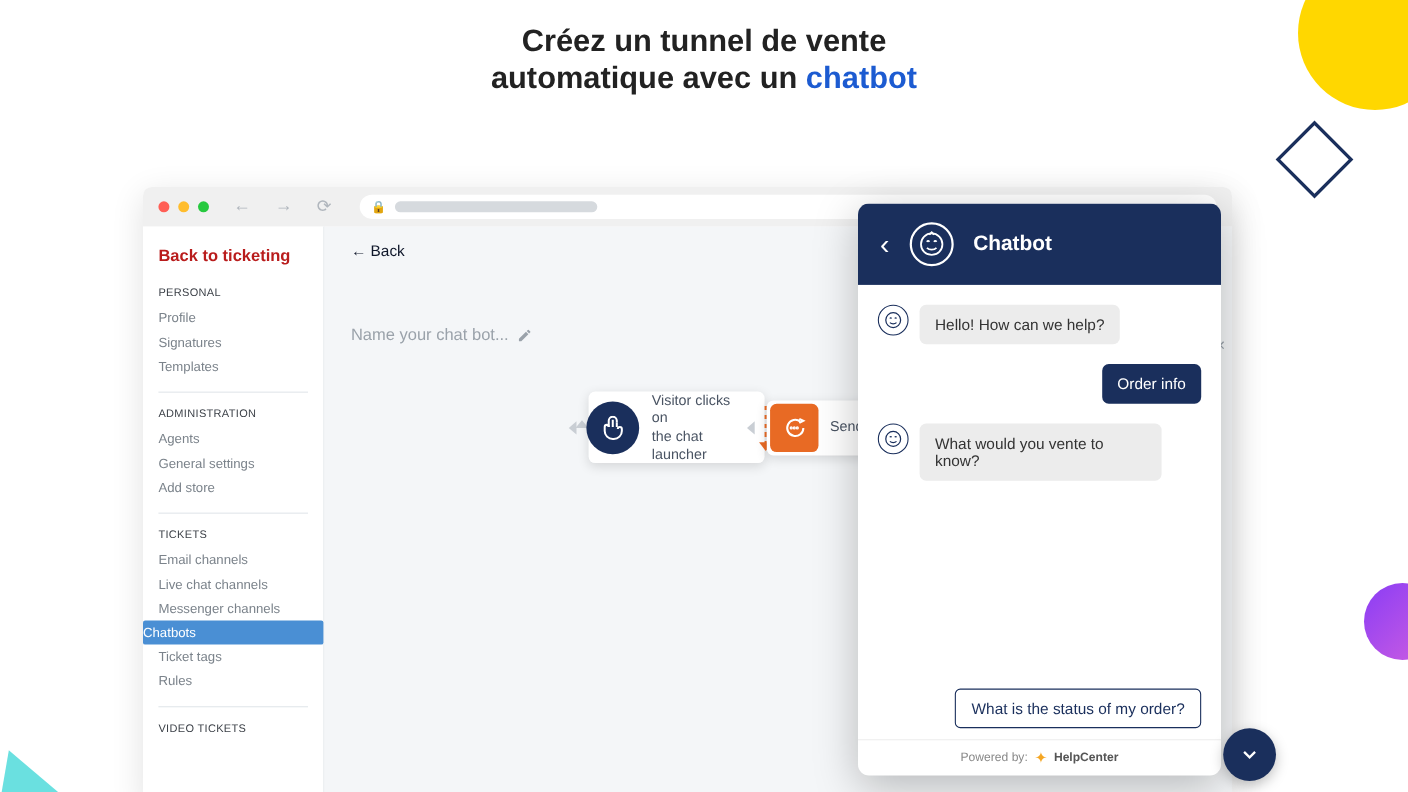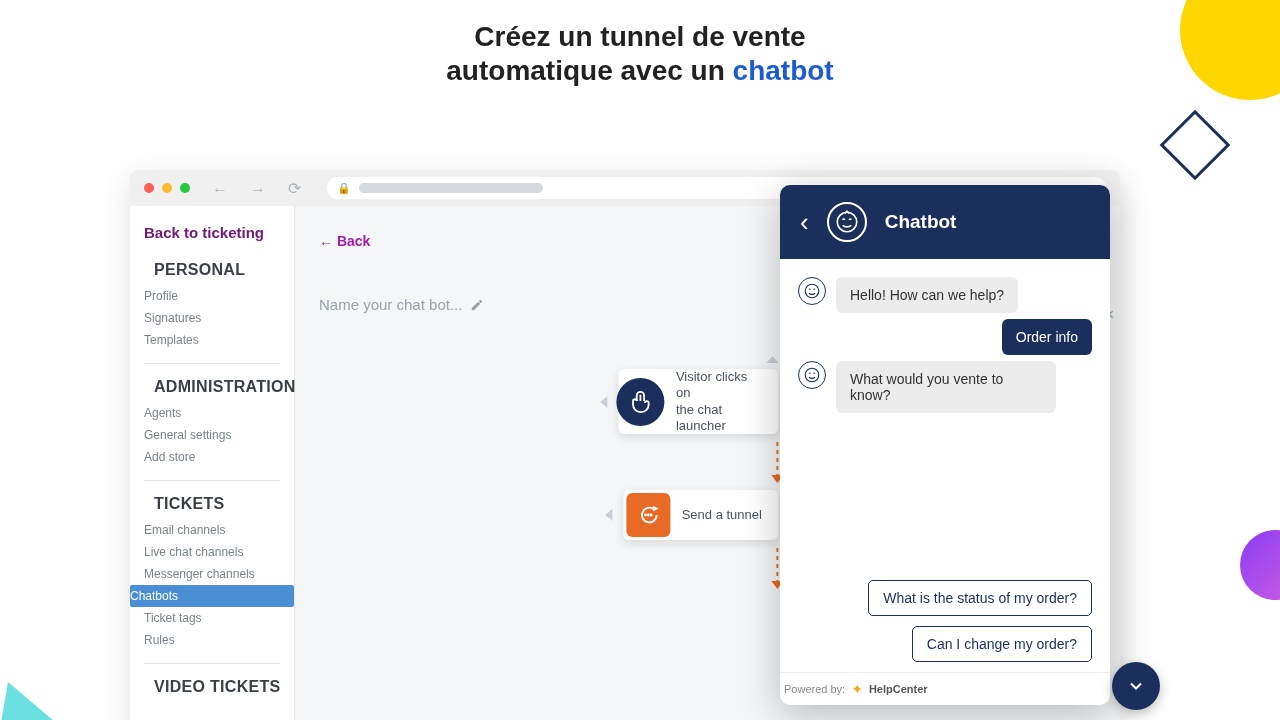--- a/index.html
+++ b/index.html
@@ -33,7 +33,7 @@
   .app{display:flex;height:calc(100% - 36px)}
   
   .side{width:165px;background:#fff;border-right:1px solid var(--siderule);padding:18px 0 0 14px;font-size:12px;color:#6a7480}
-  .back-link{color:#701a75;font-weight:700;font-size:15px;margin-bottom:20px}
+  .back-link{color:#b91c1c;font-weight:700;font-size:15px;margin-bottom:20px}
   .side-head{font-size:16px;font-weight:700;color:#3a3f46;letter-spacing:.3px;margin:14px 10px 6px}
   .side-item{padding:4px 0;cursor:pointer;color:#7b838b}
   .side-item.active{background:#4a8fd4;color:#fff;margin-left:-14px;border-radius:2px}

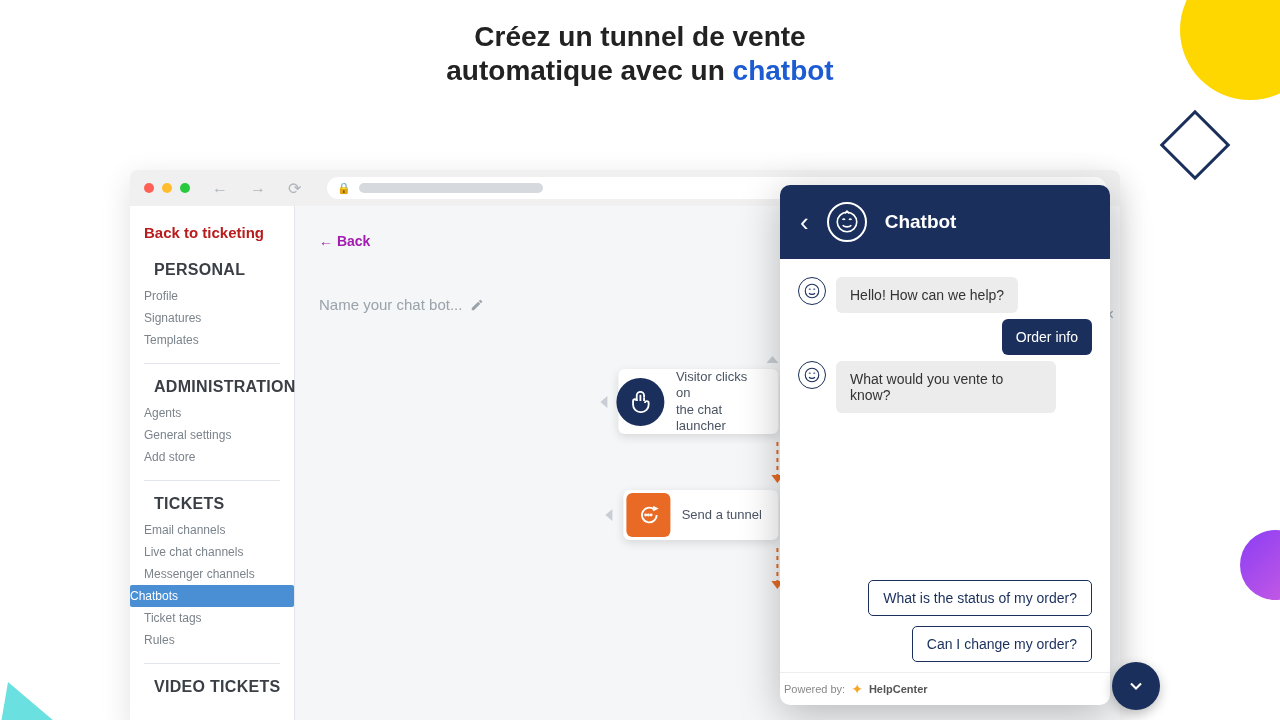--- a/index.html
+++ b/index.html
@@ -40,7 +40,7 @@
   .hr{border-top:1px solid var(--siderule);margin:12px 14px 0 0}
   
   .main{flex:1;background:var(--panel);position:relative}
-  .top-back{position:absolute;left:24px;top:27px;color:#a21caf;font-size:14px;font-weight:700}
+  .top-back{position:absolute;left:24px;top:14px;color:#0f172a;font-size:14px;font-weight:400}
   .name-row{position:absolute;left:24px;top:90px;color:#9aa2aa;font-size:15px;display:flex;align-items:center;gap:8px}
   .name-row svg{width:14px;height:14px;fill:#9aa2aa}
   

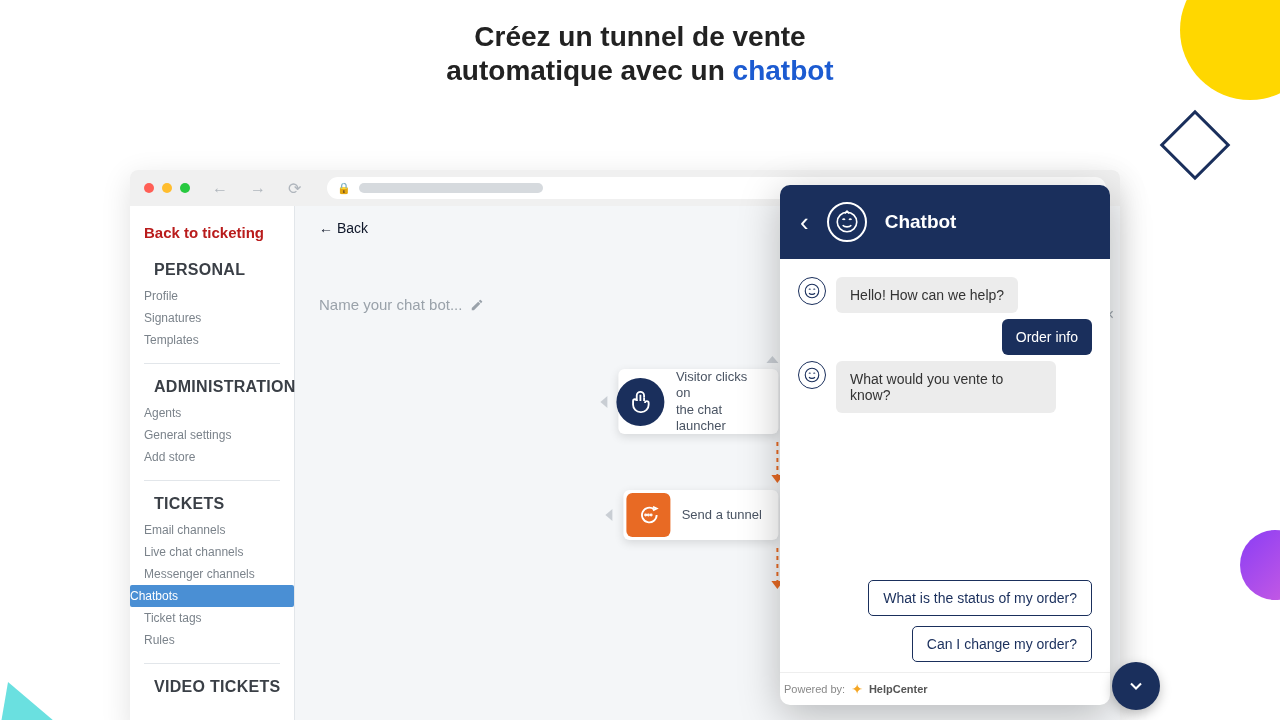--- a/index.html
+++ b/index.html
@@ -34,7 +34,7 @@
   
   .side{width:165px;background:#fff;border-right:1px solid var(--siderule);padding:18px 0 0 14px;font-size:12px;color:#6a7480}
   .back-link{color:#b91c1c;font-weight:700;font-size:15px;margin-bottom:20px}
-  .side-head{font-size:16px;font-weight:700;color:#3a3f46;letter-spacing:.3px;margin:14px 10px 6px}
+  .side-head{font-size:10px;font-weight:400;color:#3a3f46;letter-spacing:.3px;margin:14px 0 6px}
   .side-item{padding:4px 0;cursor:pointer;color:#7b838b}
   .side-item.active{background:#4a8fd4;color:#fff;margin-left:-14px;border-radius:2px}
   .hr{border-top:1px solid var(--siderule);margin:12px 14px 0 0}

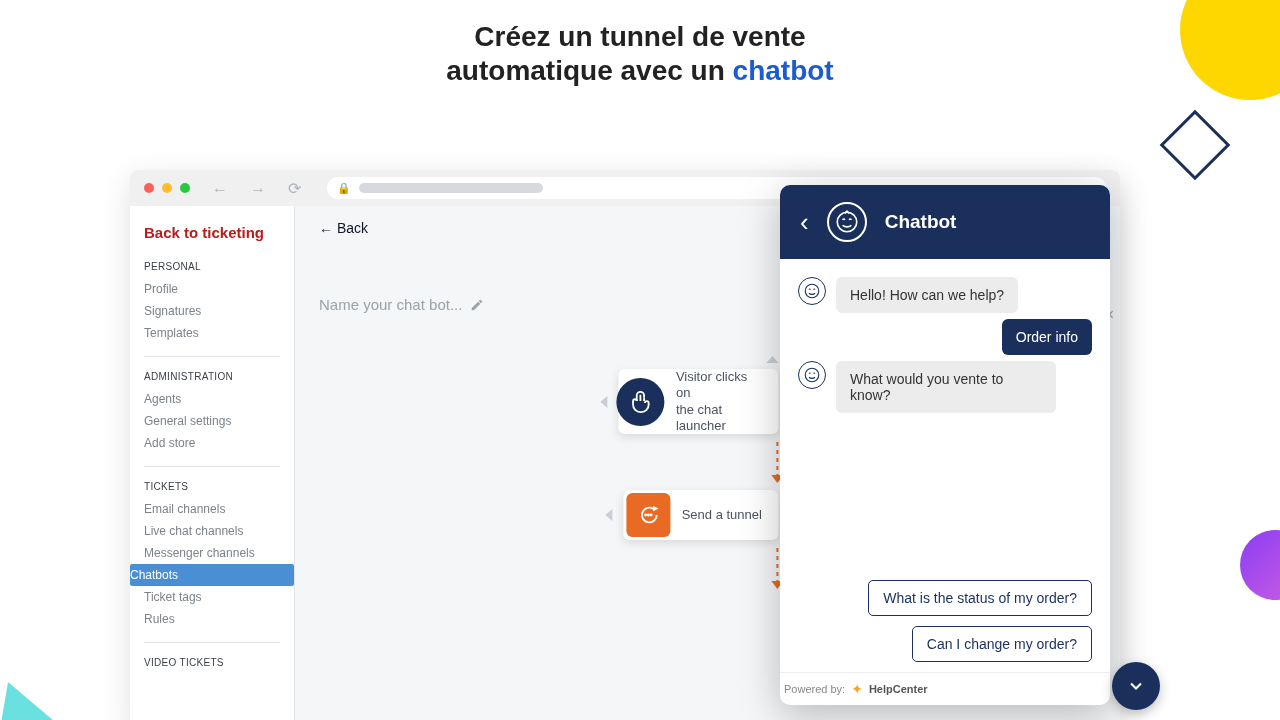--- a/index.html
+++ b/index.html
@@ -68,7 +68,7 @@
   .bot-avatar{width:40px;height:40px;border:2px solid #fff;border-radius:50%;display:flex;align-items:center;justify-content:center}
   .bot-avatar svg{width:26px;height:26px;stroke:#fff;fill:none;stroke-width:1.5}
   .chat-title{font-size:19px;font-weight:600}
-  .chat-body{flex:1;padding:18px 18px 10px;display:flex;flex-direction:column;gap:6px;overflow:hidden}
+  .chat-body{flex:1;padding:18px 18px 10px;display:flex;flex-direction:column;gap:18px;overflow:hidden}
   .msg-row{display:flex;gap:10px;align-items:flex-start}
   .msg-row.bot .av{width:28px;height:28px;border:1.5px solid var(--navy);border-radius:50%;display:flex;align-items:center;justify-content:center;flex-shrink:0}
   .msg-row.bot .av svg{width:18px;height:18px;stroke:var(--navy);fill:none;stroke-width:1.5}

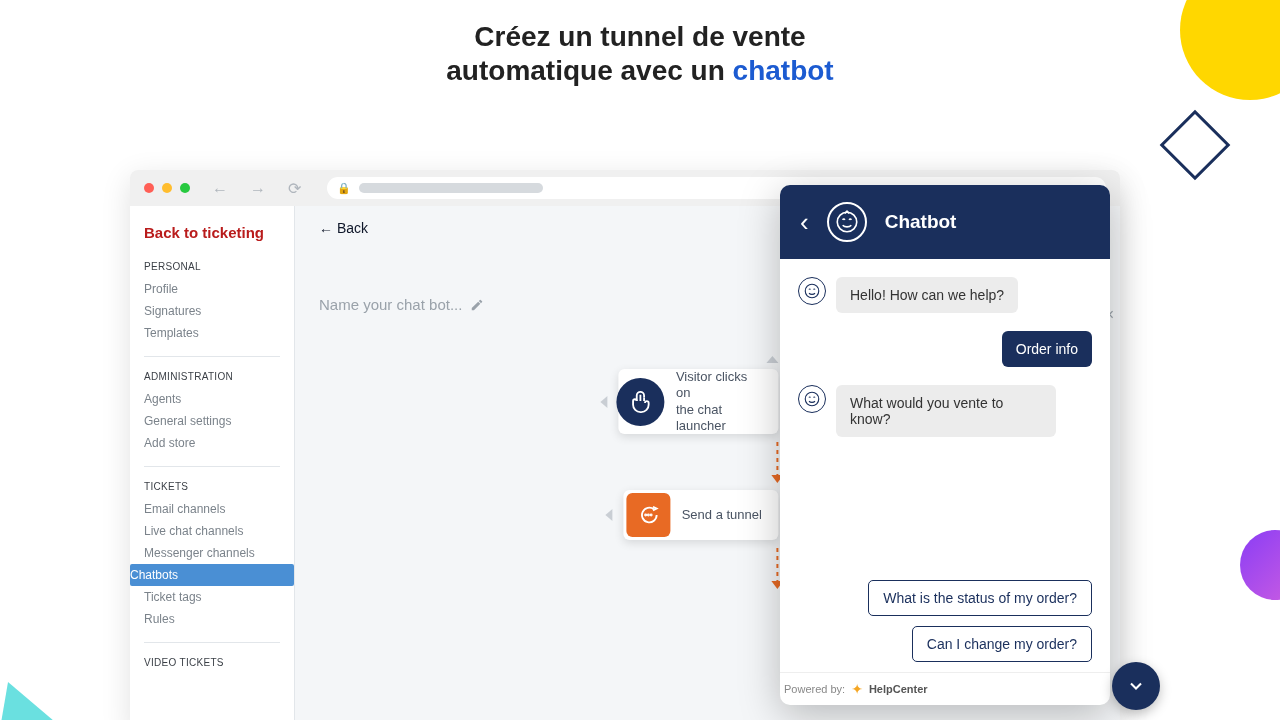--- a/index.html
+++ b/index.html
@@ -44,7 +44,7 @@
   .name-row{position:absolute;left:24px;top:90px;color:#9aa2aa;font-size:15px;display:flex;align-items:center;gap:8px}
   .name-row svg{width:14px;height:14px;fill:#9aa2aa}
   
-  .flow{position:absolute;left:50%;top:150px;transform:translateX(-56%);display:flex;flex-direction:column;align-items:flex-end}
+  .flow{position:absolute;left:50%;top:150px;transform:translateX(-56%);display:flex;flex-direction:row;align-items:center}
   .node{background:#fff;border-radius:6px;box-shadow:0 3px 10px rgba(0,0,0,.12);display:flex;align-items:center;min-height:50px;position:relative}
   .node .ic{width:44px;height:44px;border-radius:6px;display:flex;align-items:center;justify-content:center;margin:3px}
   .node .lbl{padding:0 16px 0 8px;font-size:13px;color:#4a5463;line-height:1.25}

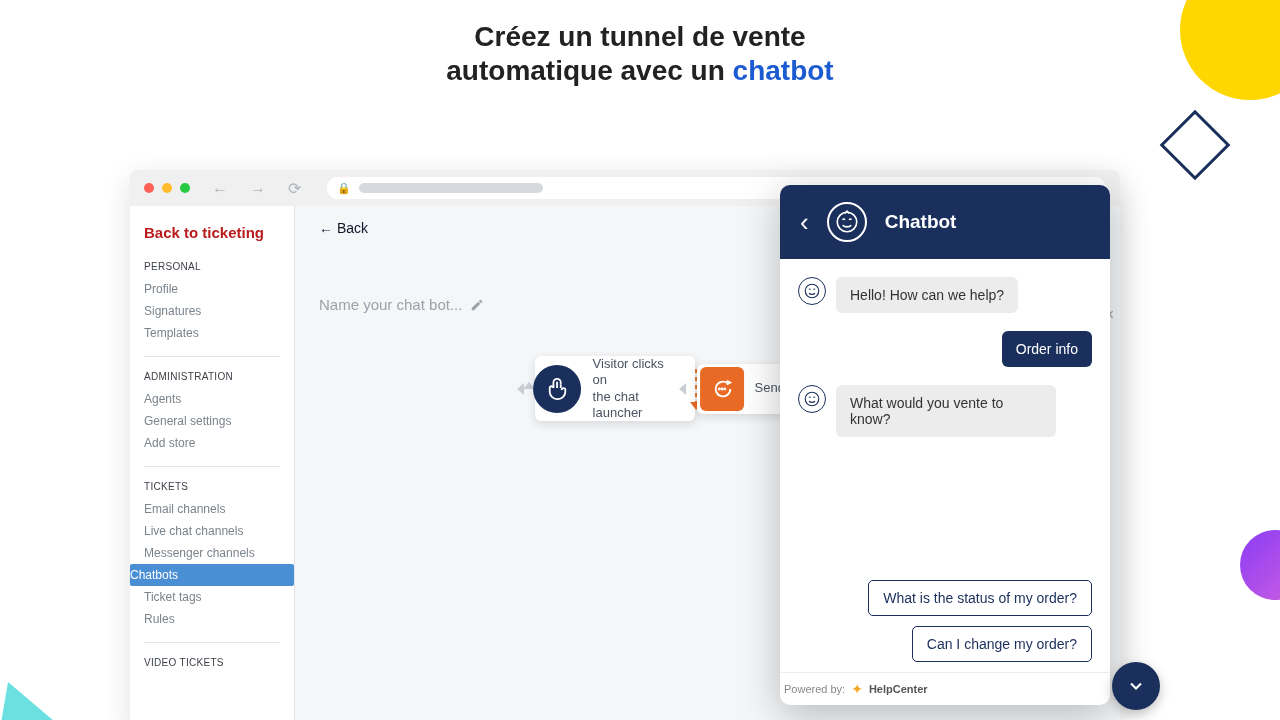--- a/index.html
+++ b/index.html
@@ -233,7 +233,6 @@
       </div>
       <div class="choice-area">
         <div class="choice">What is the status of my order?</div>
-        <div class="choice">Can I change my order?</div>
       </div>
     </div>
   <div class="chat-foot">

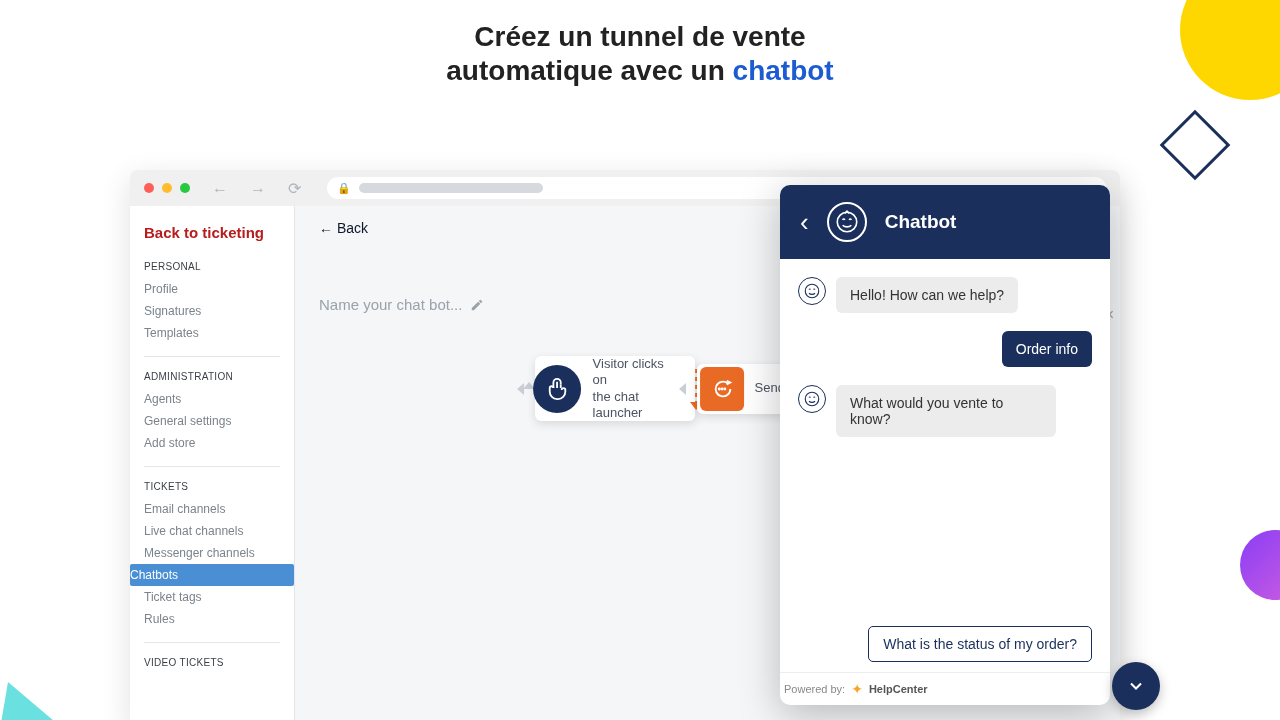--- a/index.html
+++ b/index.html
@@ -77,7 +77,7 @@
   .bubble.user{background:var(--navy);color:#fff;margin-left:auto}
   .choice-area{margin-top:auto;display:flex;flex-direction:column;gap:10px;align-items:flex-end}
   .choice{border:1.5px solid var(--navy);color:var(--navy);padding:9px 14px;border-radius:5px;font-size:14px;background:#fff}
-  .chat-foot{border-top:1px solid #eee;font-size:11px;color:#888;text-align:center;padding:8px 4px;display:flex;align-items:center;justify-content:flex-start;gap:6px}
+  .chat-foot{border-top:1px solid #eee;font-size:11px;color:#888;text-align:center;padding:8px 16px;display:flex;align-items:center;justify-content:center;gap:6px}
   .hc-logo{color:#f5a623;font-size:14px}
   
   .fab{position:absolute;right:120px;bottom:10px;width:48px;height:48px;background:var(--navy);border-radius:50%;display:flex;align-items:center;justify-content:center;box-shadow:0 4px 12px rgba(0,0,0,.25)}

